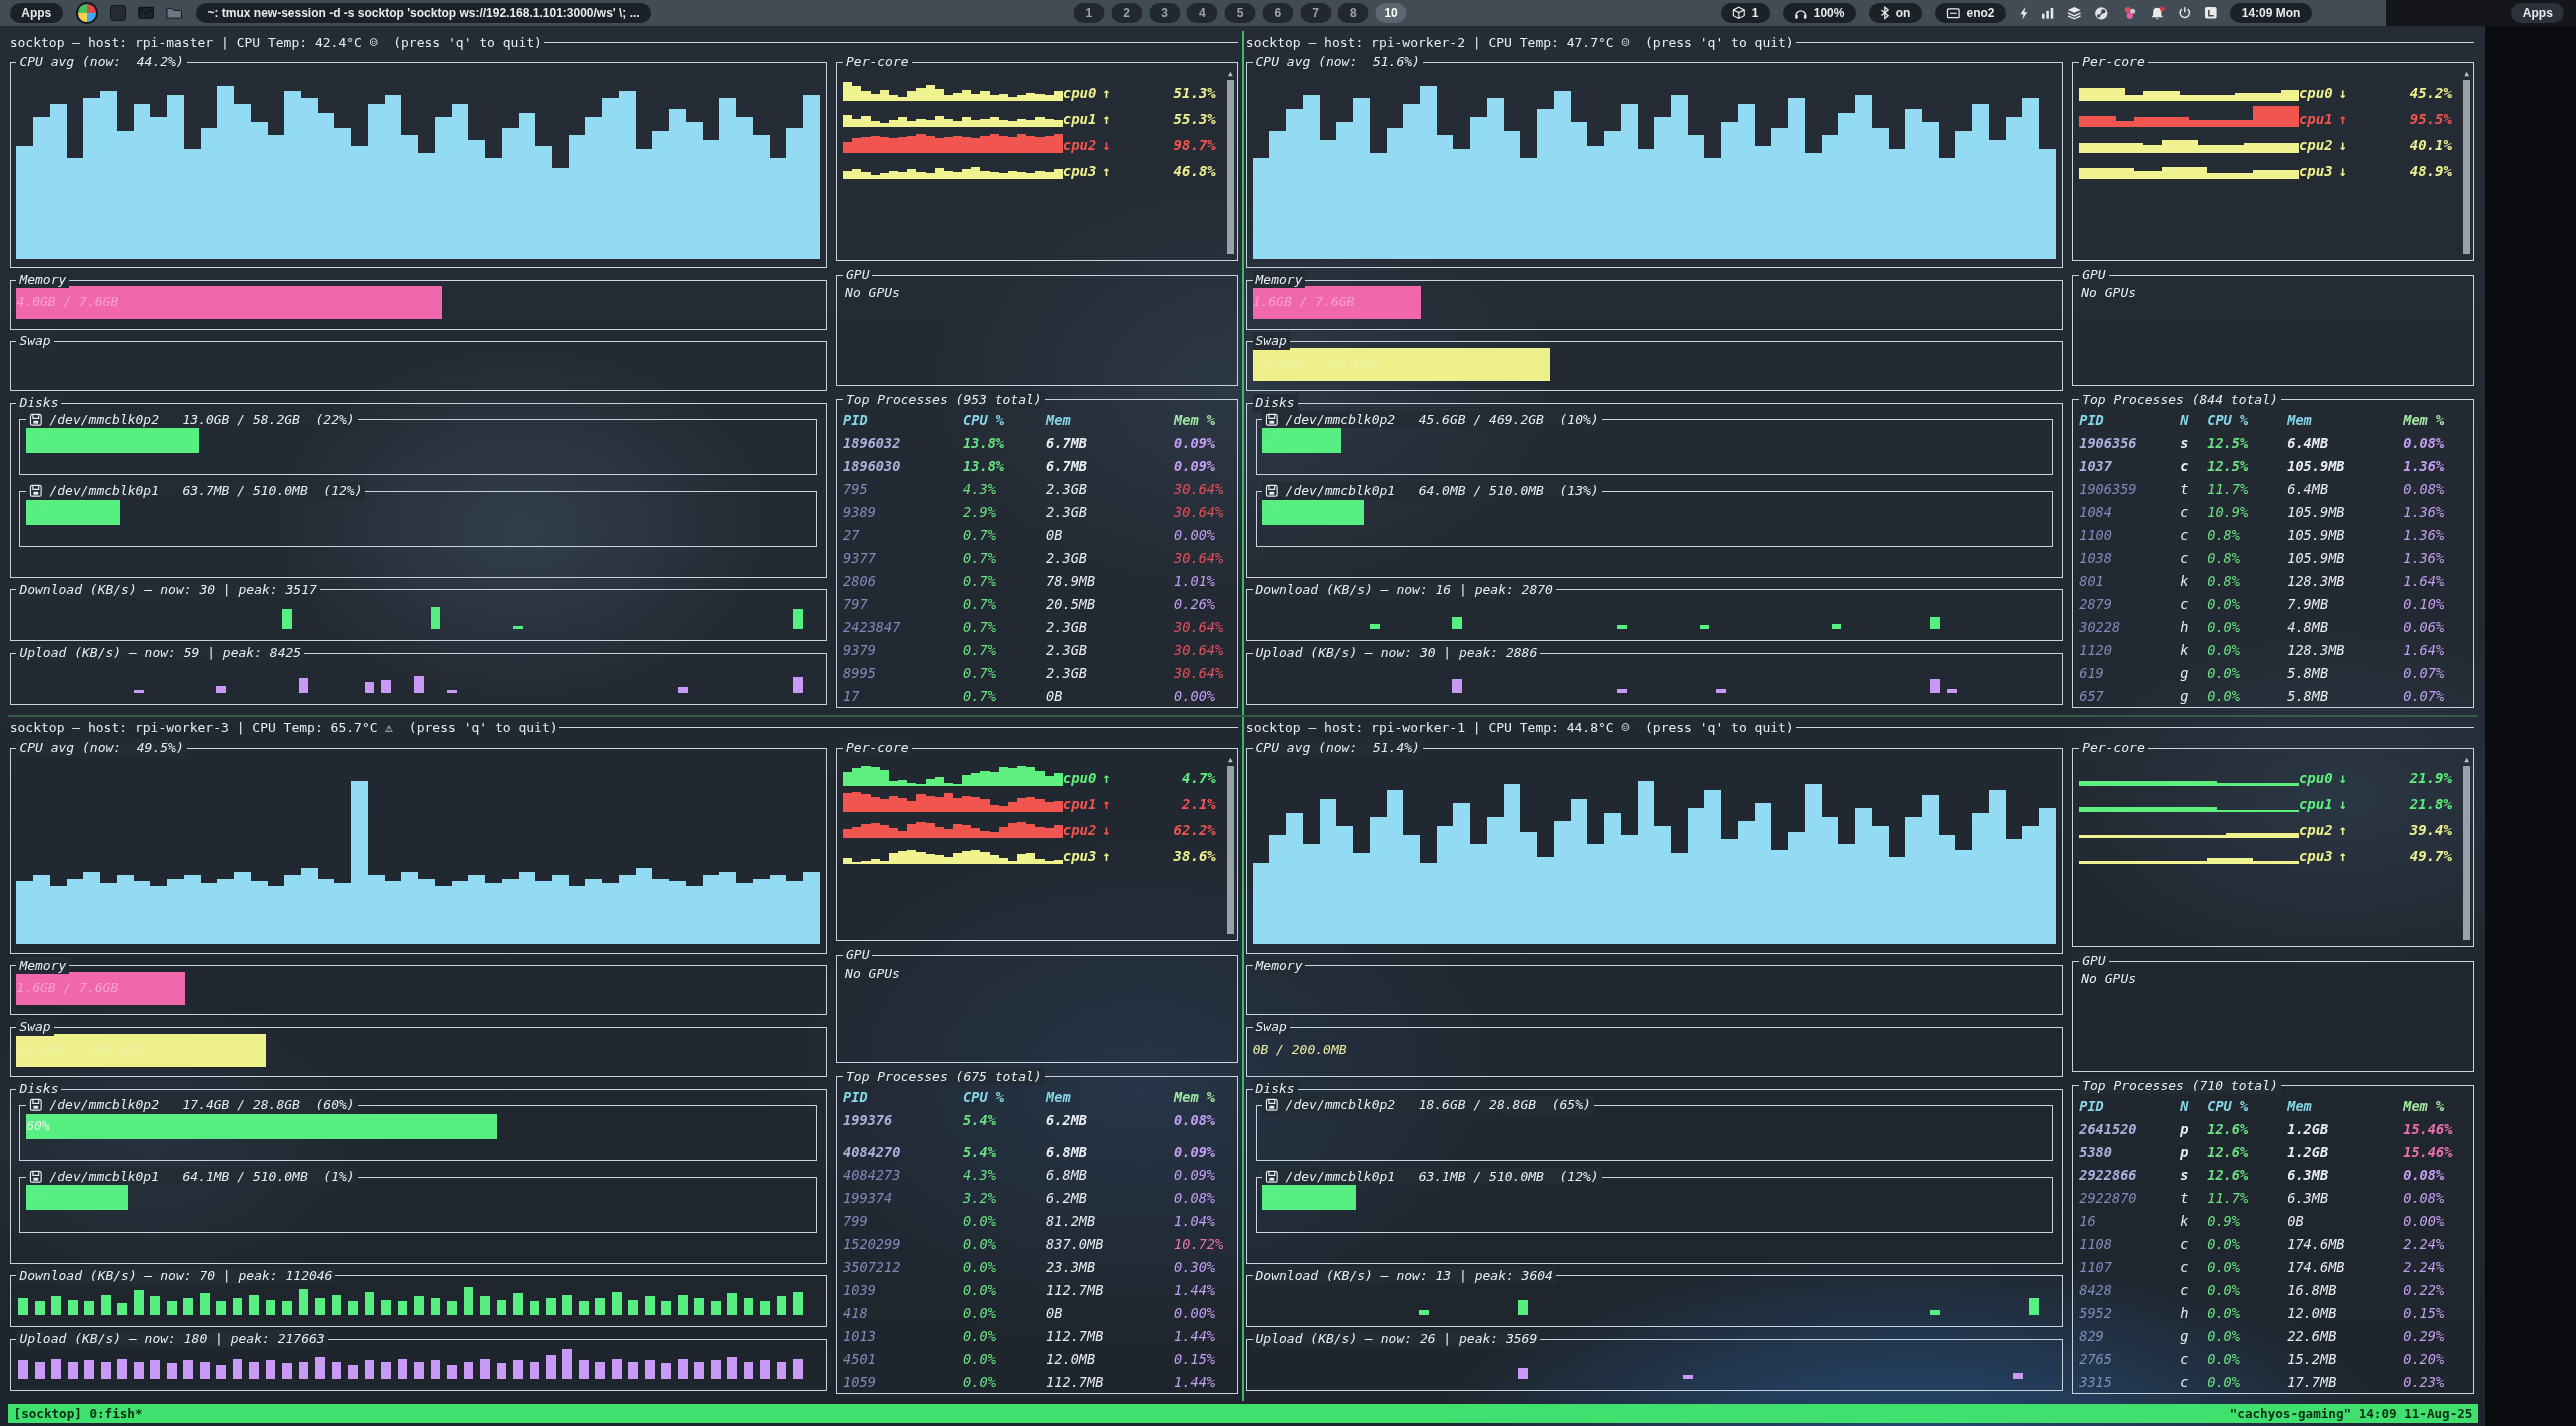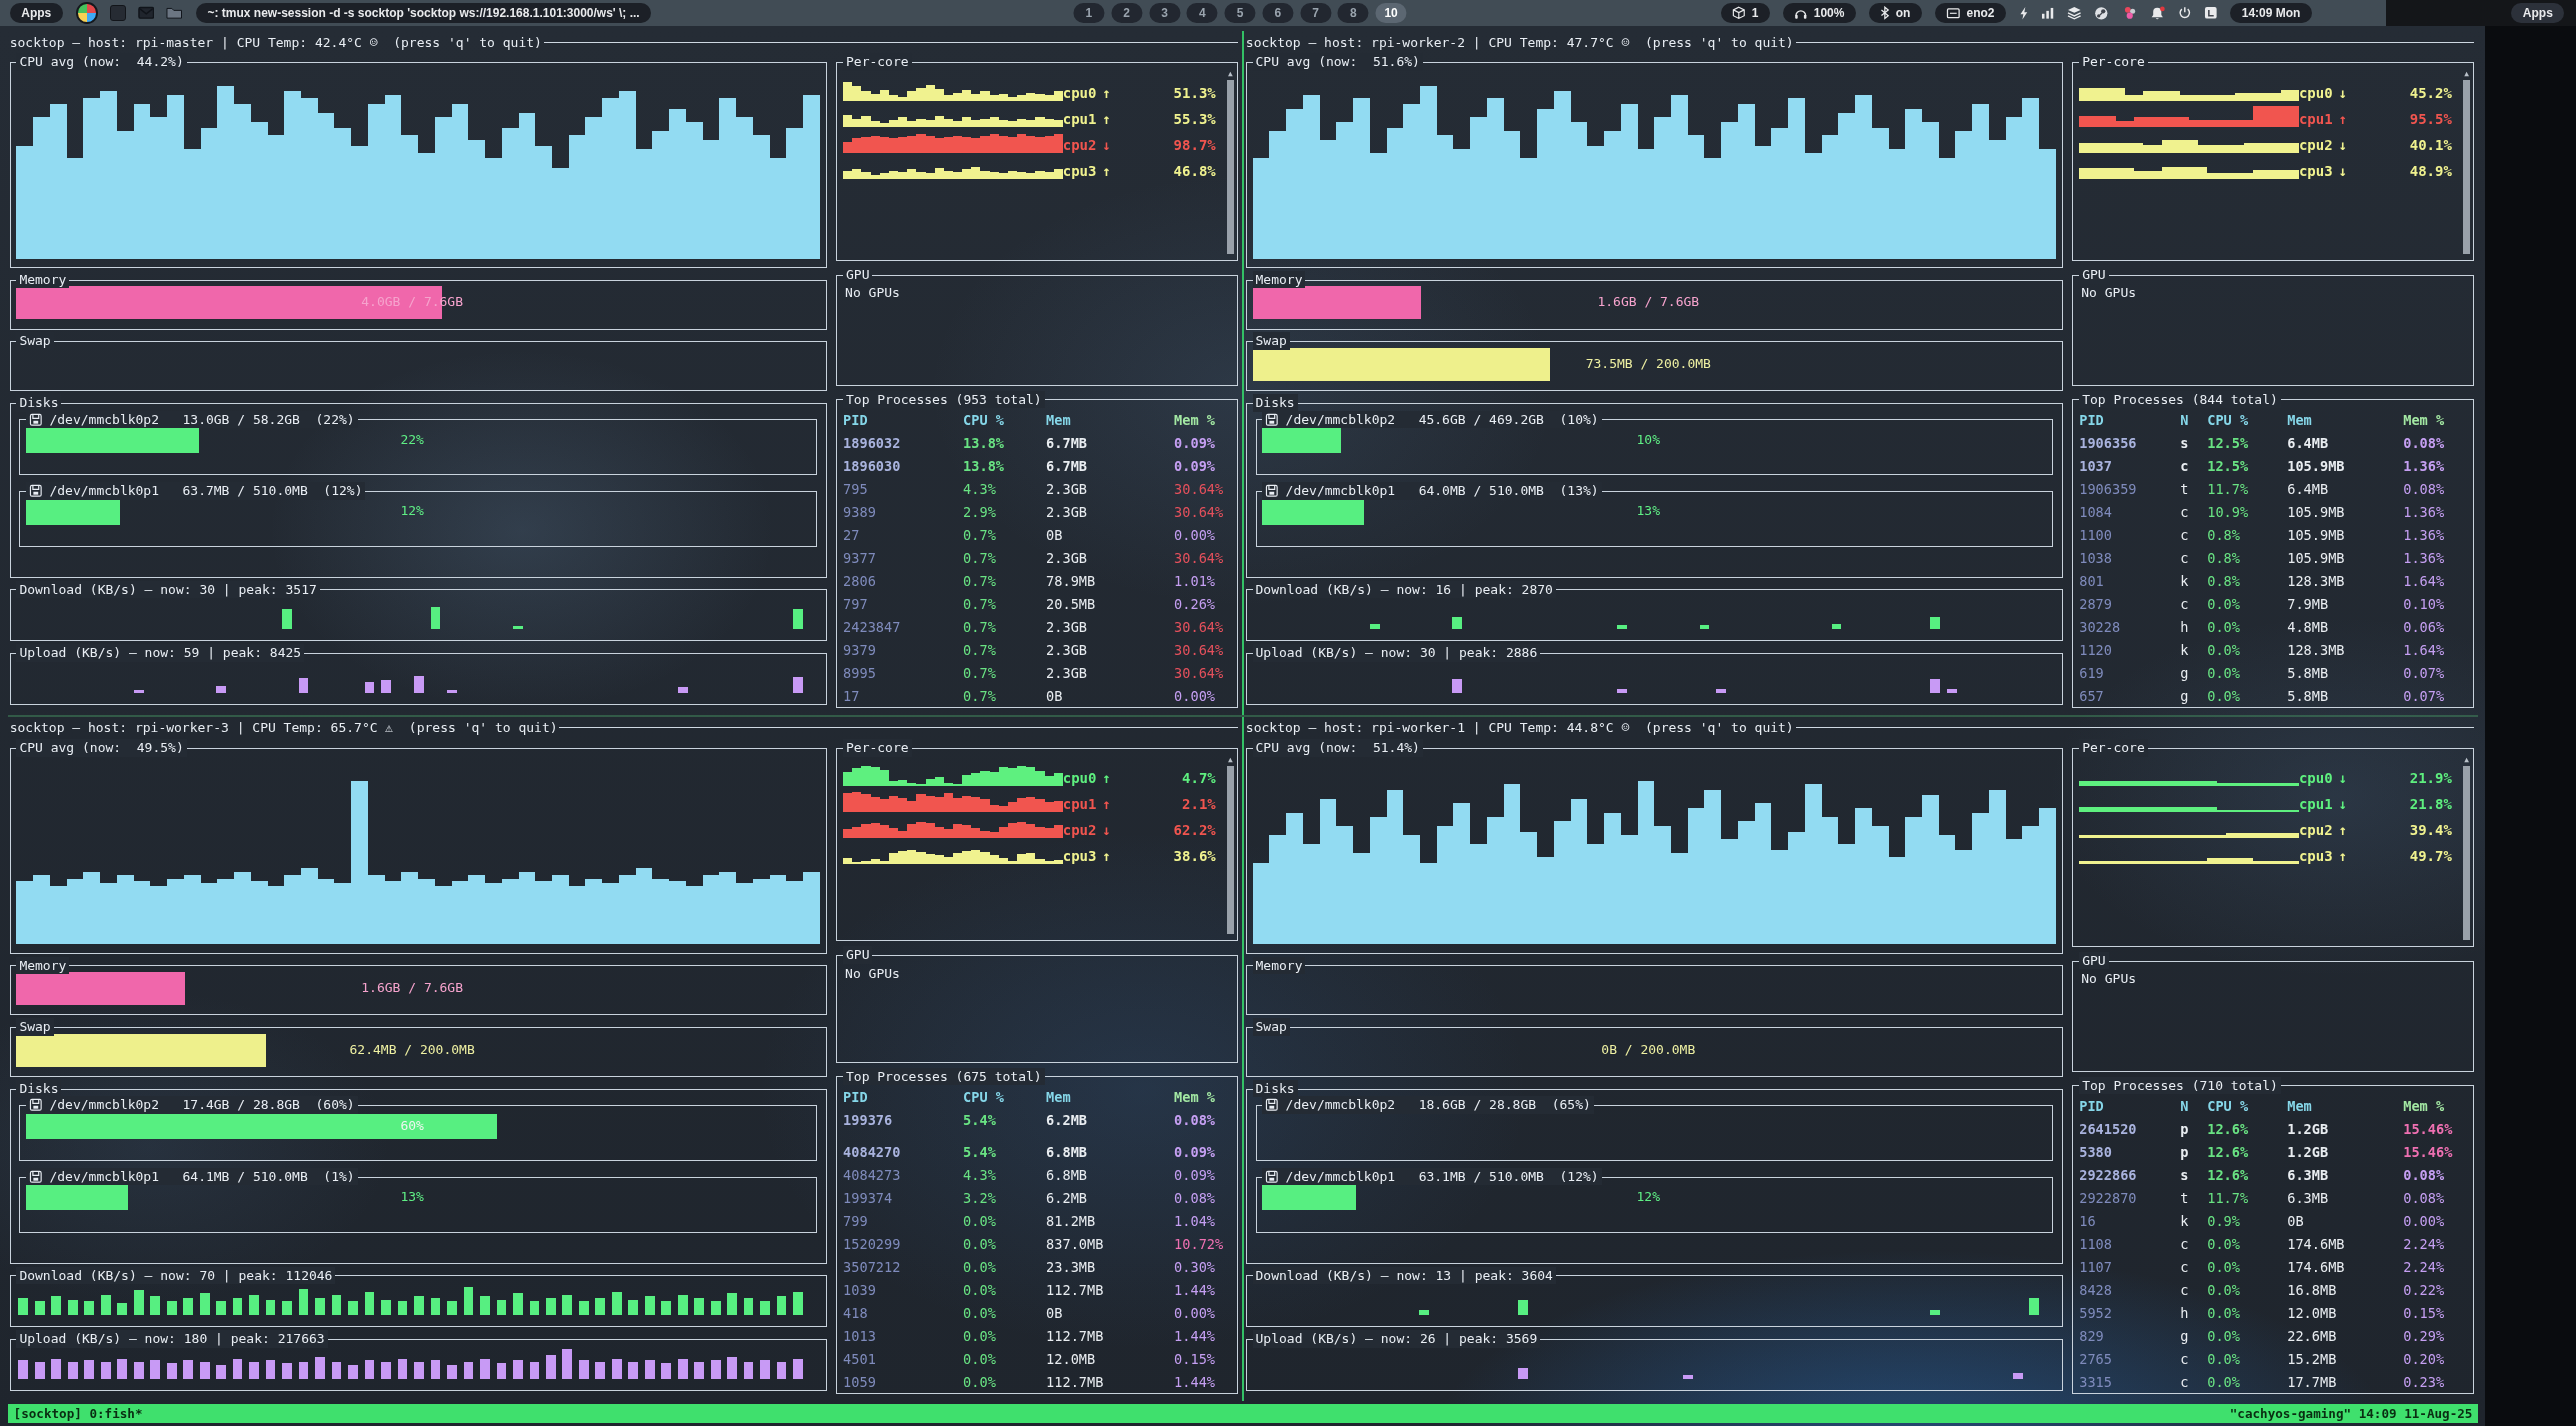--- a/index.html
+++ b/index.html
@@ -42,7 +42,7 @@
   .p-body{display:flex;gap:9.7px;height:656px;}
   .p-left{width:66.5%;display:flex;flex-direction:column;}
   .p-right{flex:1;display:flex;flex-direction:column;}
-  .box{position:relative;border:1px solid #c9d3dd;margin-top:11.6px;box-sizing:border-box;}
+  .box{position:relative;border:1px solid #c9d3dd;margin-top:11.6px;box-sizing:border-box;font-style:italic;}
   .box-label{position:absolute;top:-9.7px;left:5.8px;background:#242b34;padding:0 2.9px;white-space:pre;z-index:2;line-height:17.5px;display:flex;align-items:center;gap:4.9px;}
   .cpu-box{height:206px;margin-top:9.7px;}
   .cpu-graph{display:flex;align-items:flex-end;height:182px;margin:13.6px 5.8px 3.9px;}

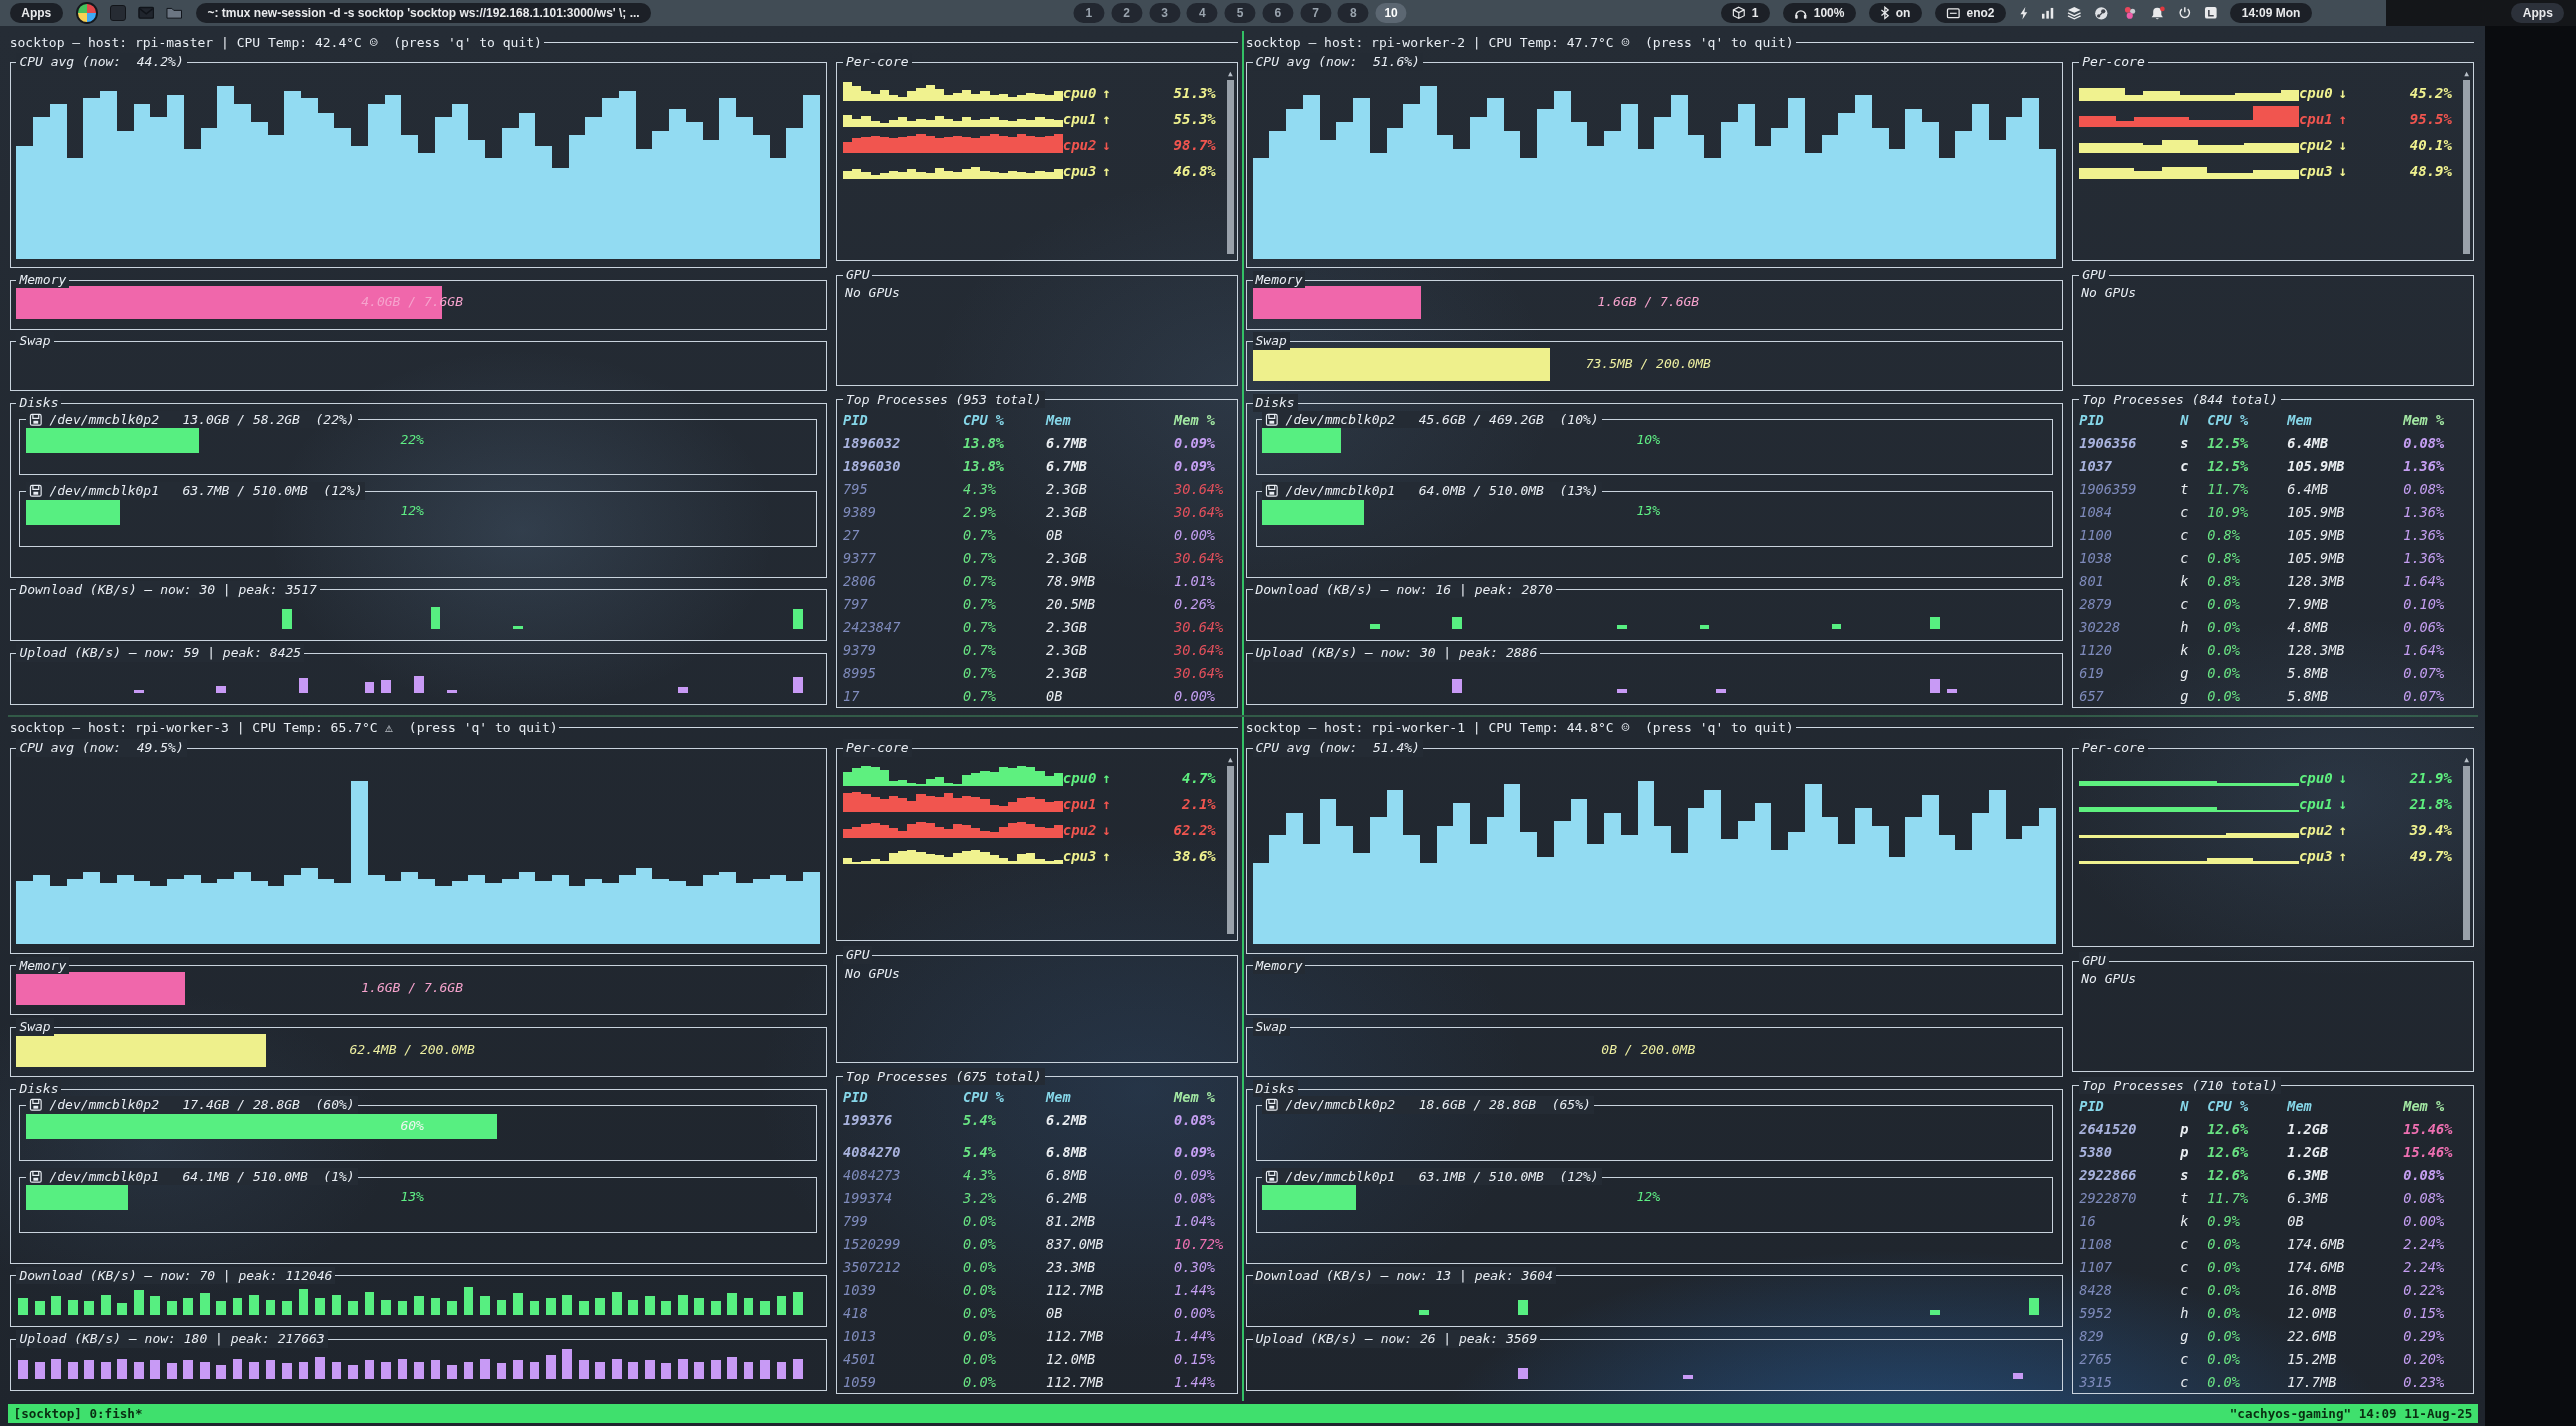--- a/index.html
+++ b/index.html
@@ -52,7 +52,7 @@
   .bar{position:absolute;left:0;top:0;bottom:0;}
   .mem-bar{background:#f067ab;}
   .swap-bar{background:#eef08c;}
-  .bar-text{position:absolute;left:0;right:12px;top:7.8px;text-align:center;z-index:1;}
+  .bar-text{position:absolute;left:0;right:12px;top:7.8px;text-align:left;z-index:1;}
   .mem-text{color:#f6a3cd;}
   .swap-text{color:#eef0a2;}
   .disks-box{height:175px;}

